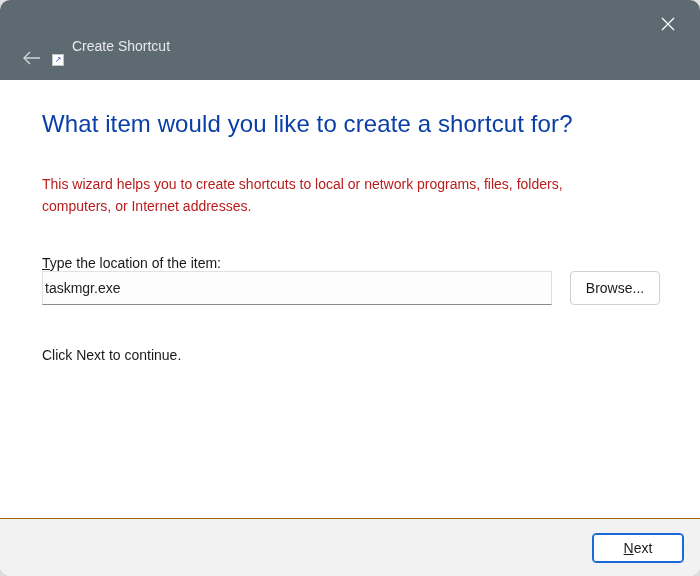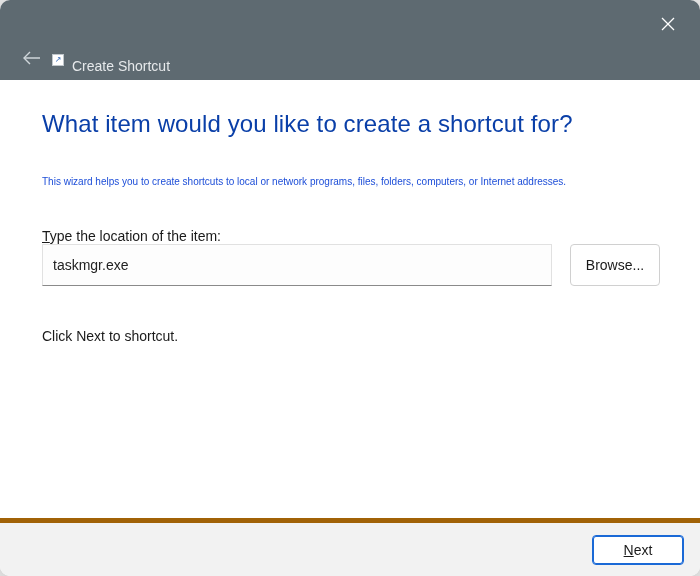--- a/index.html
+++ b/index.html
@@ -83,7 +83,7 @@
 
     .titlebar-title {
       position: absolute;
-      top: 58px;
+      top: 38px;
       left: 72px;
       font-size: 14px;
       color: #e6e9eb;

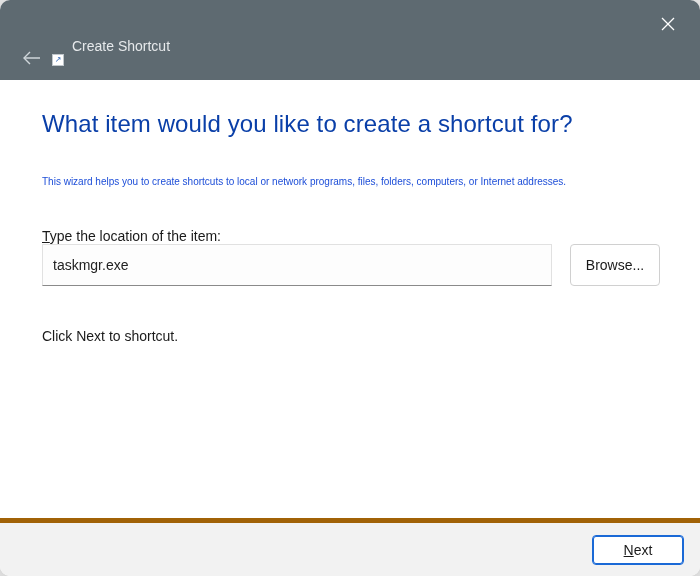--- a/index.html
+++ b/index.html
@@ -104,8 +104,8 @@
     }
 
     .desc {
-      font-size: 10px;
-      color: #1d4ed8;
+      font-size: 14px;
+      color: #b91c1c;
       line-height: 1.55;
       margin-bottom: 38px;
       max-width: 580px;

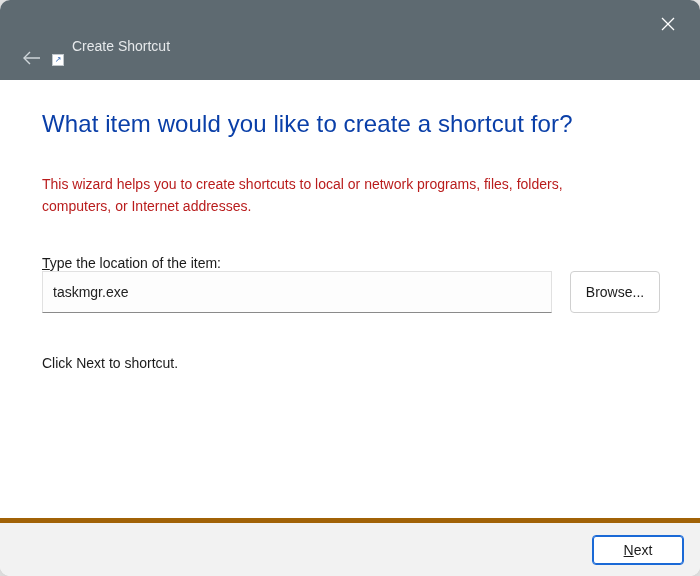--- a/index.html
+++ b/index.html
@@ -126,8 +126,8 @@
 
     .text-input {
       flex: 1;
-      height: 42px;
-      padding: 0 10px;
+      height: 34px;
+      padding: 0 2px;
       font-size: 14px;
       font-family: inherit;
       color: #222;

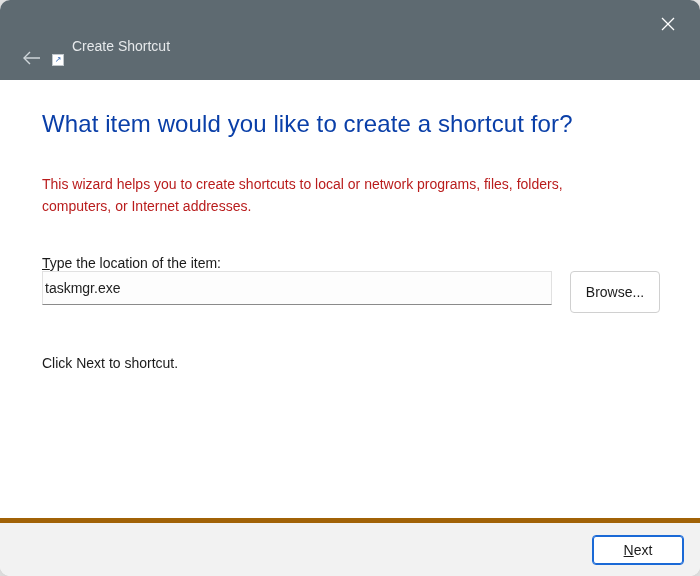--- a/index.html
+++ b/index.html
@@ -139,7 +139,7 @@
 
     .browse-btn {
       width: 90px;
-      height: 42px;
+      height: 34px;
       background: #ffffff;
       border: 1px solid #d0d0d0;
       border-radius: 4px;

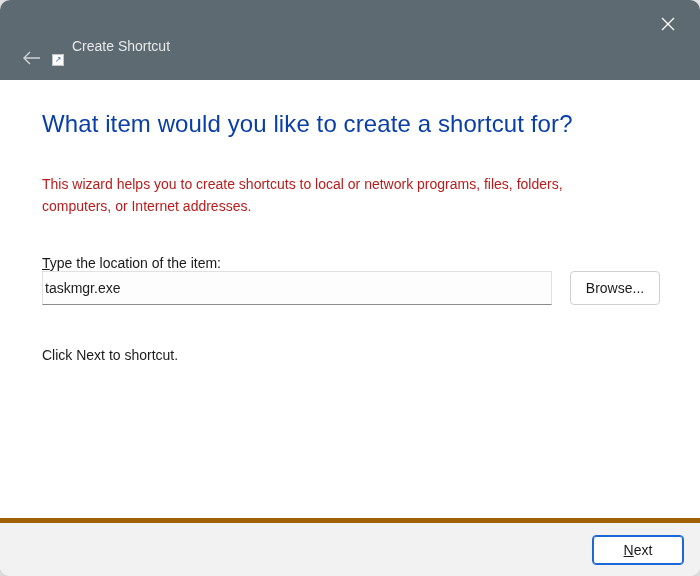--- a/index.html
+++ b/index.html
@@ -218,7 +218,7 @@
       <button class="browse-btn">Browse...</button>
     </div>
 
-    <p class="continue-text">Click Next to shortcut.</p>
+    <p class="continue-text">Click Next to continue.</p>
   </div>
 
   <div class="footer">

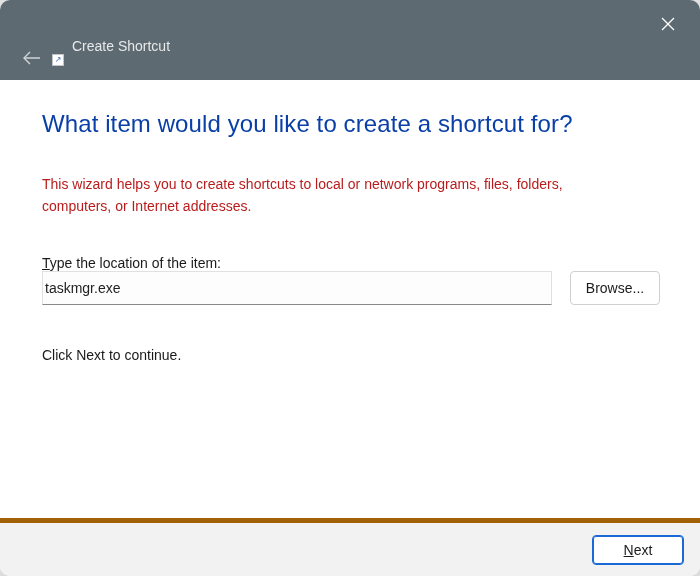--- a/index.html
+++ b/index.html
@@ -157,7 +157,7 @@
     .footer {
       height: 58px;
       background: #f2f2f2;
-      border-top: 5px solid #a16207;
+      border-top: 1px solid #a16207;
       display: flex;
       justify-content: flex-end;
       align-items: center;

